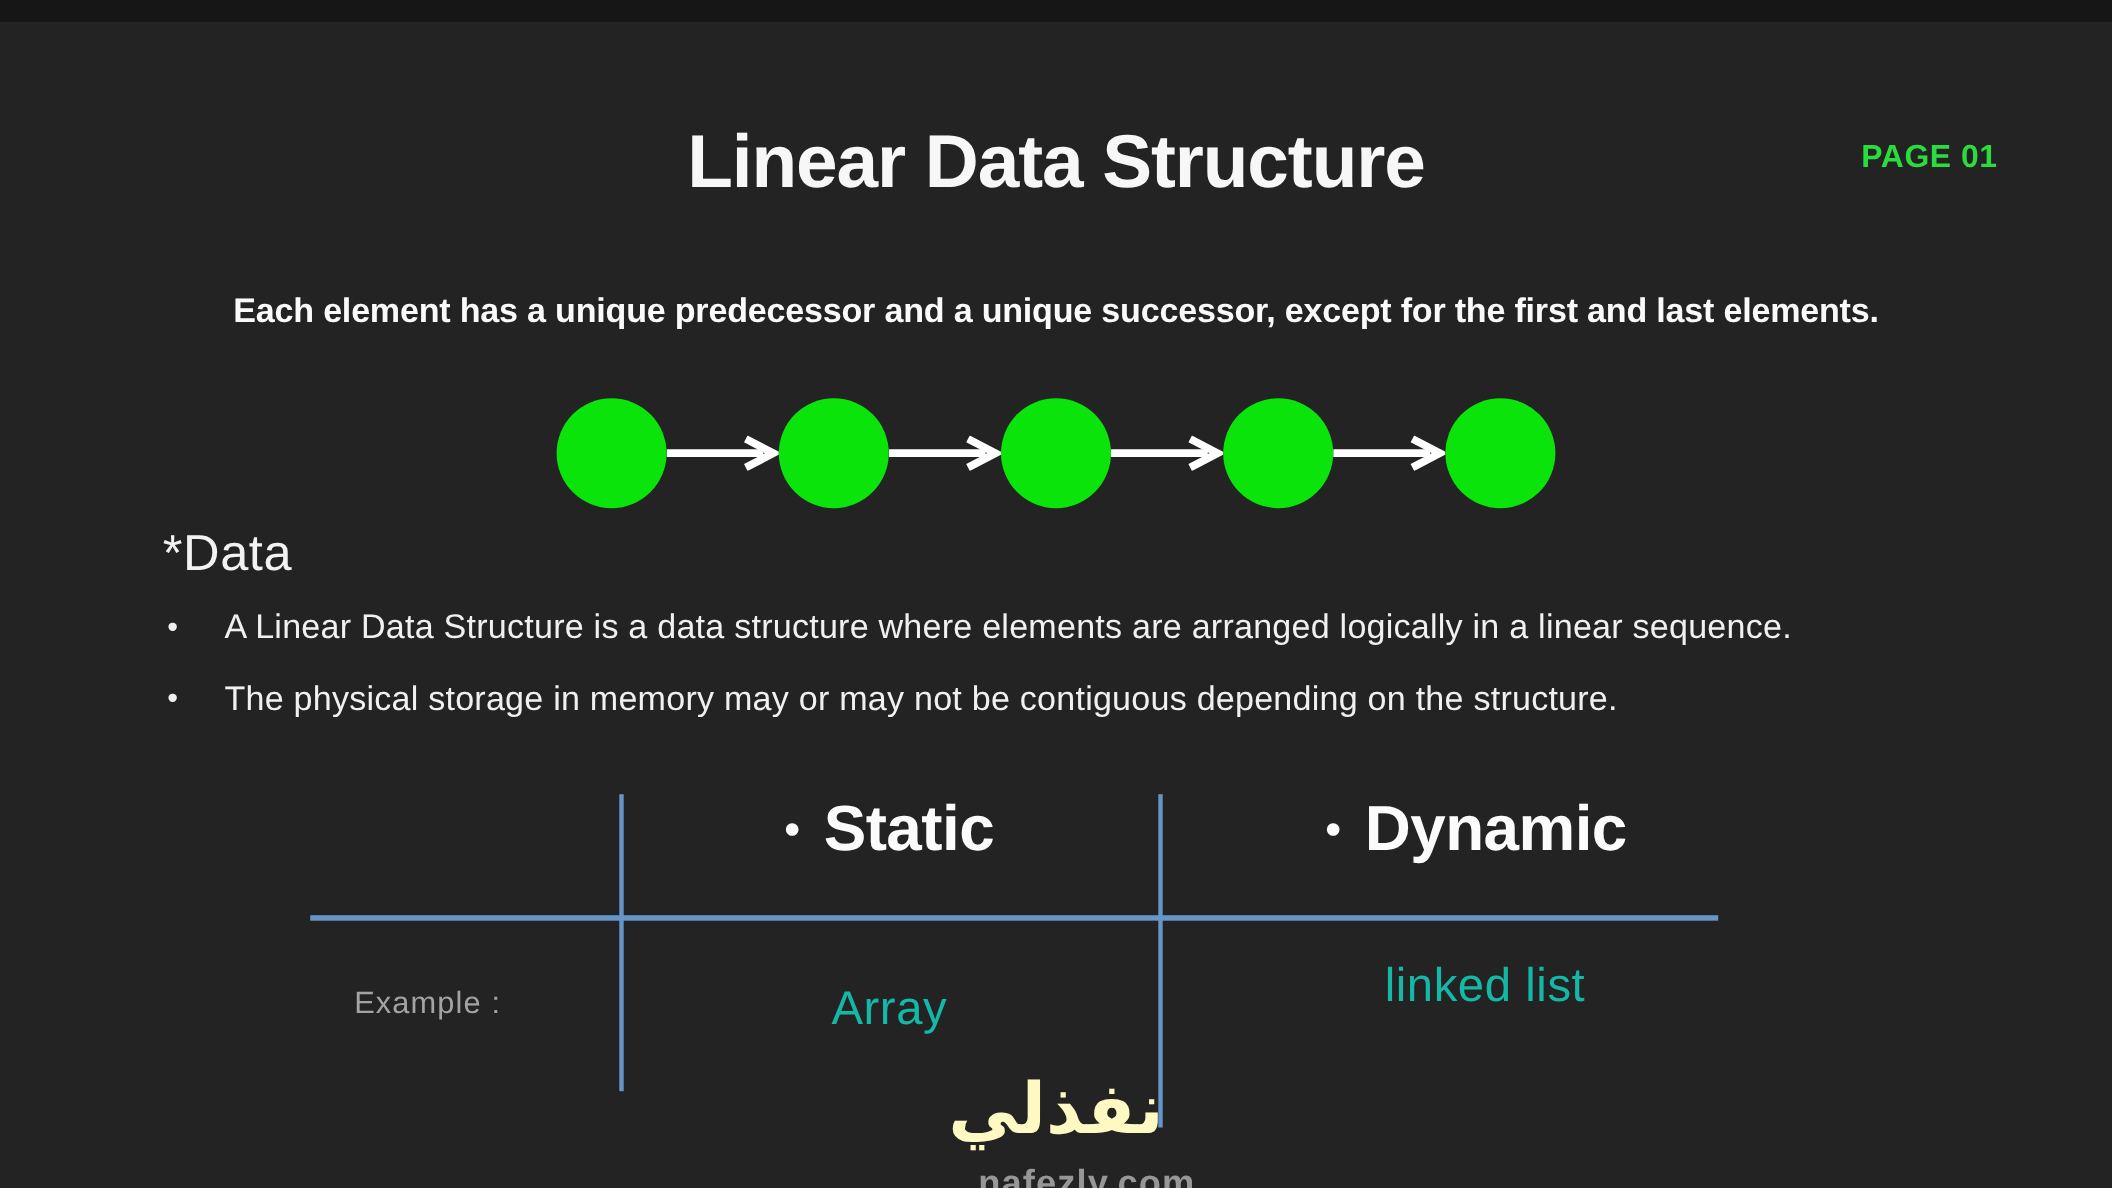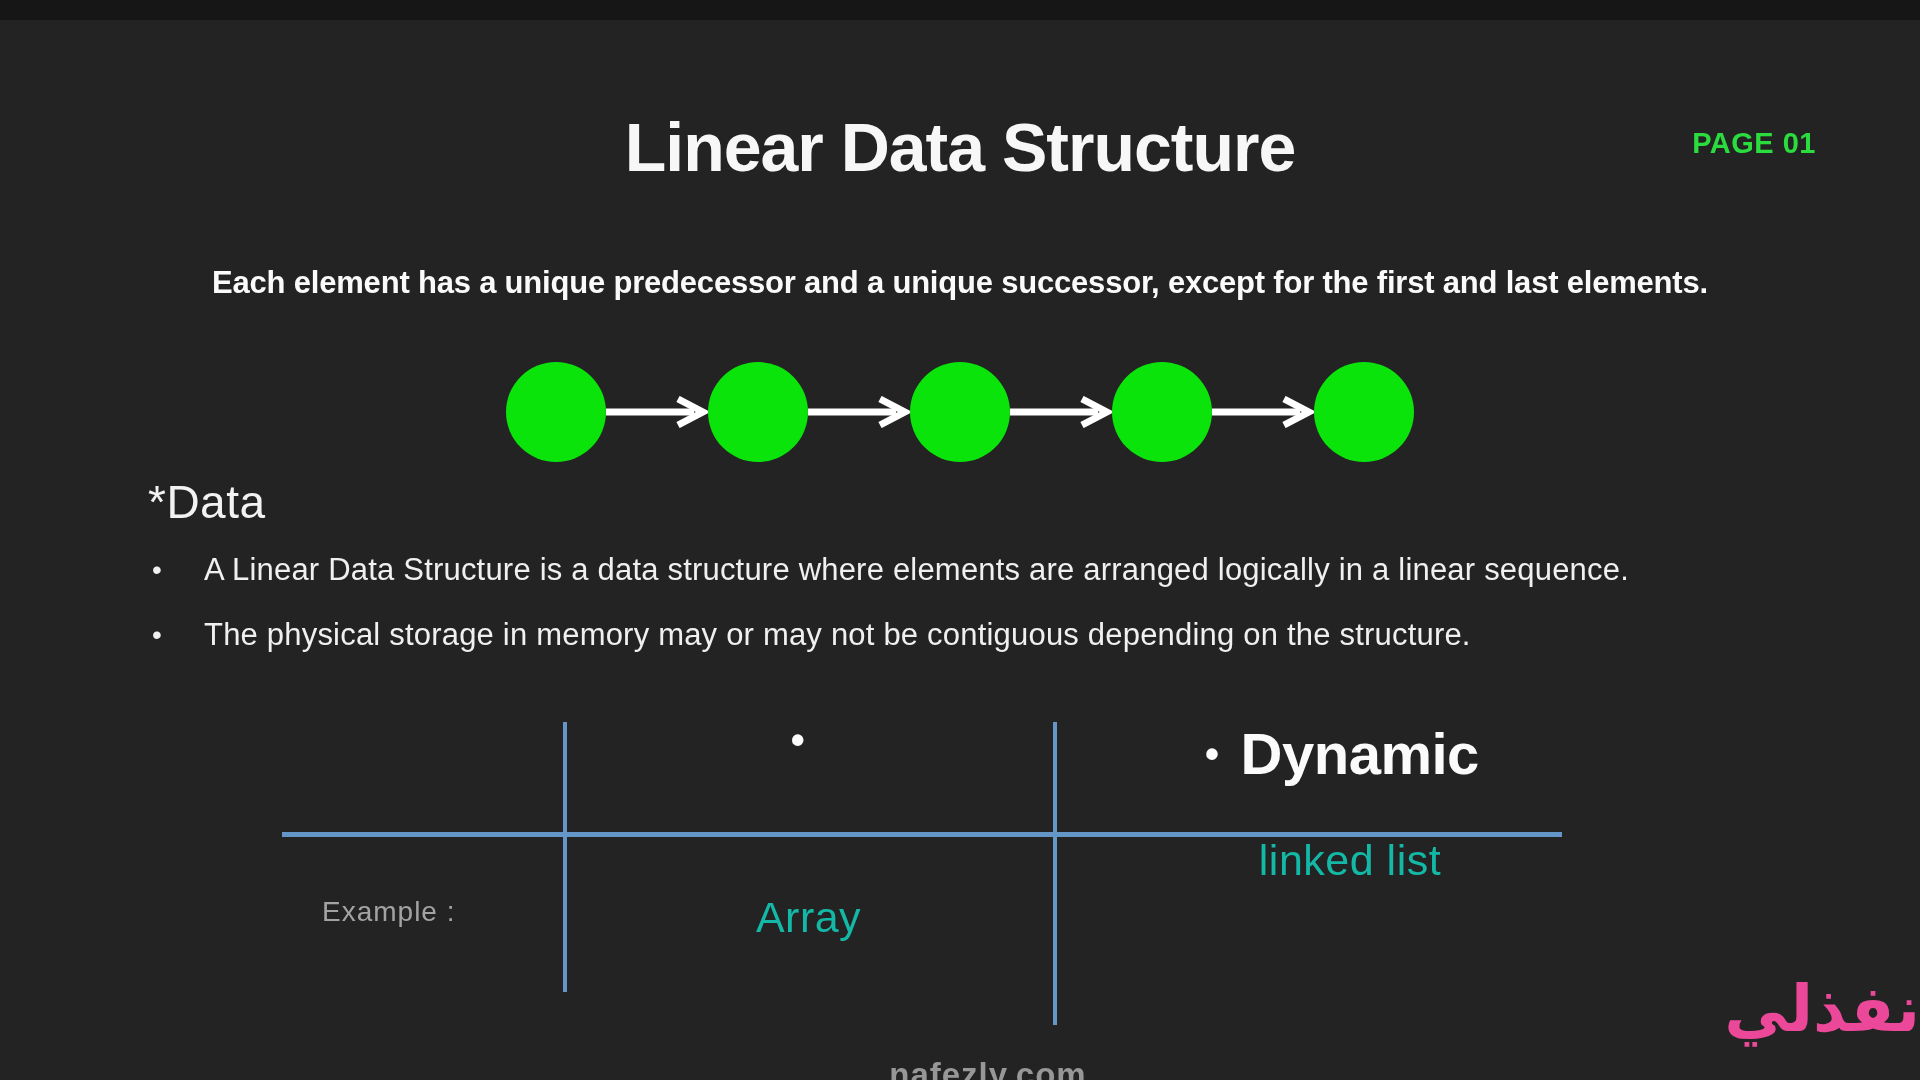--- a/index.html
+++ b/index.html
@@ -122,6 +122,7 @@
 
   <div class="col-header col-static">
     <span class="hdot">•</span>
+    <span>Static</span>
   </div>
   <div class="col-header col-dynamic">
     <span class="hdot">•</span>

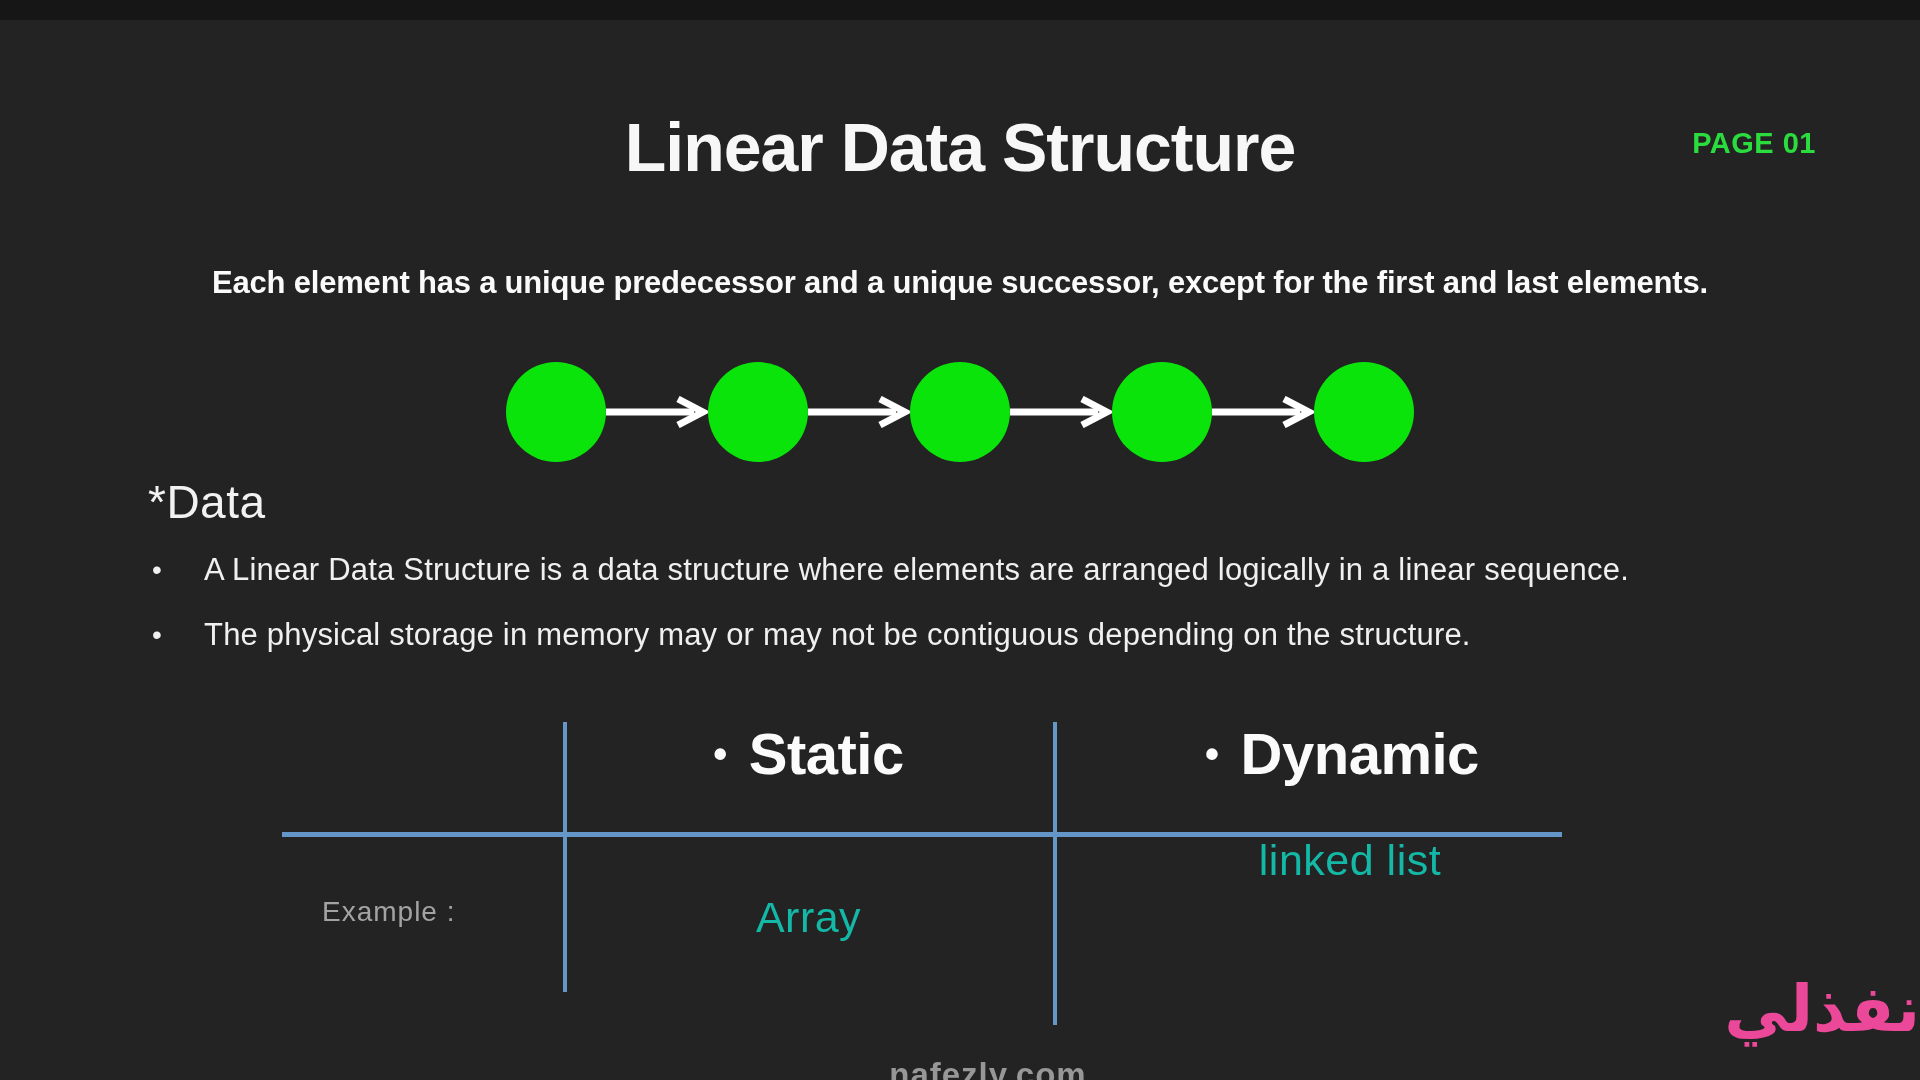--- a/index.html
+++ b/index.html
@@ -56,7 +56,7 @@
   .example-label{left:322px;top:876px;}
   .cell{position:absolute;text-align:center;font-size:43px;font-weight:400;color:#14b8a6;letter-spacing:.5px;}
   .cell-array{left:563px;width:491px;top:873px;}
-  .cell-linkedlist{left:1100px;width:500px;top:816px;}
+  .cell-linkedlist{left:1100px;width:500px;top:852px;}
   
   .logo-arabic{
     position:absolute;top:952px;left:0;width:100%;

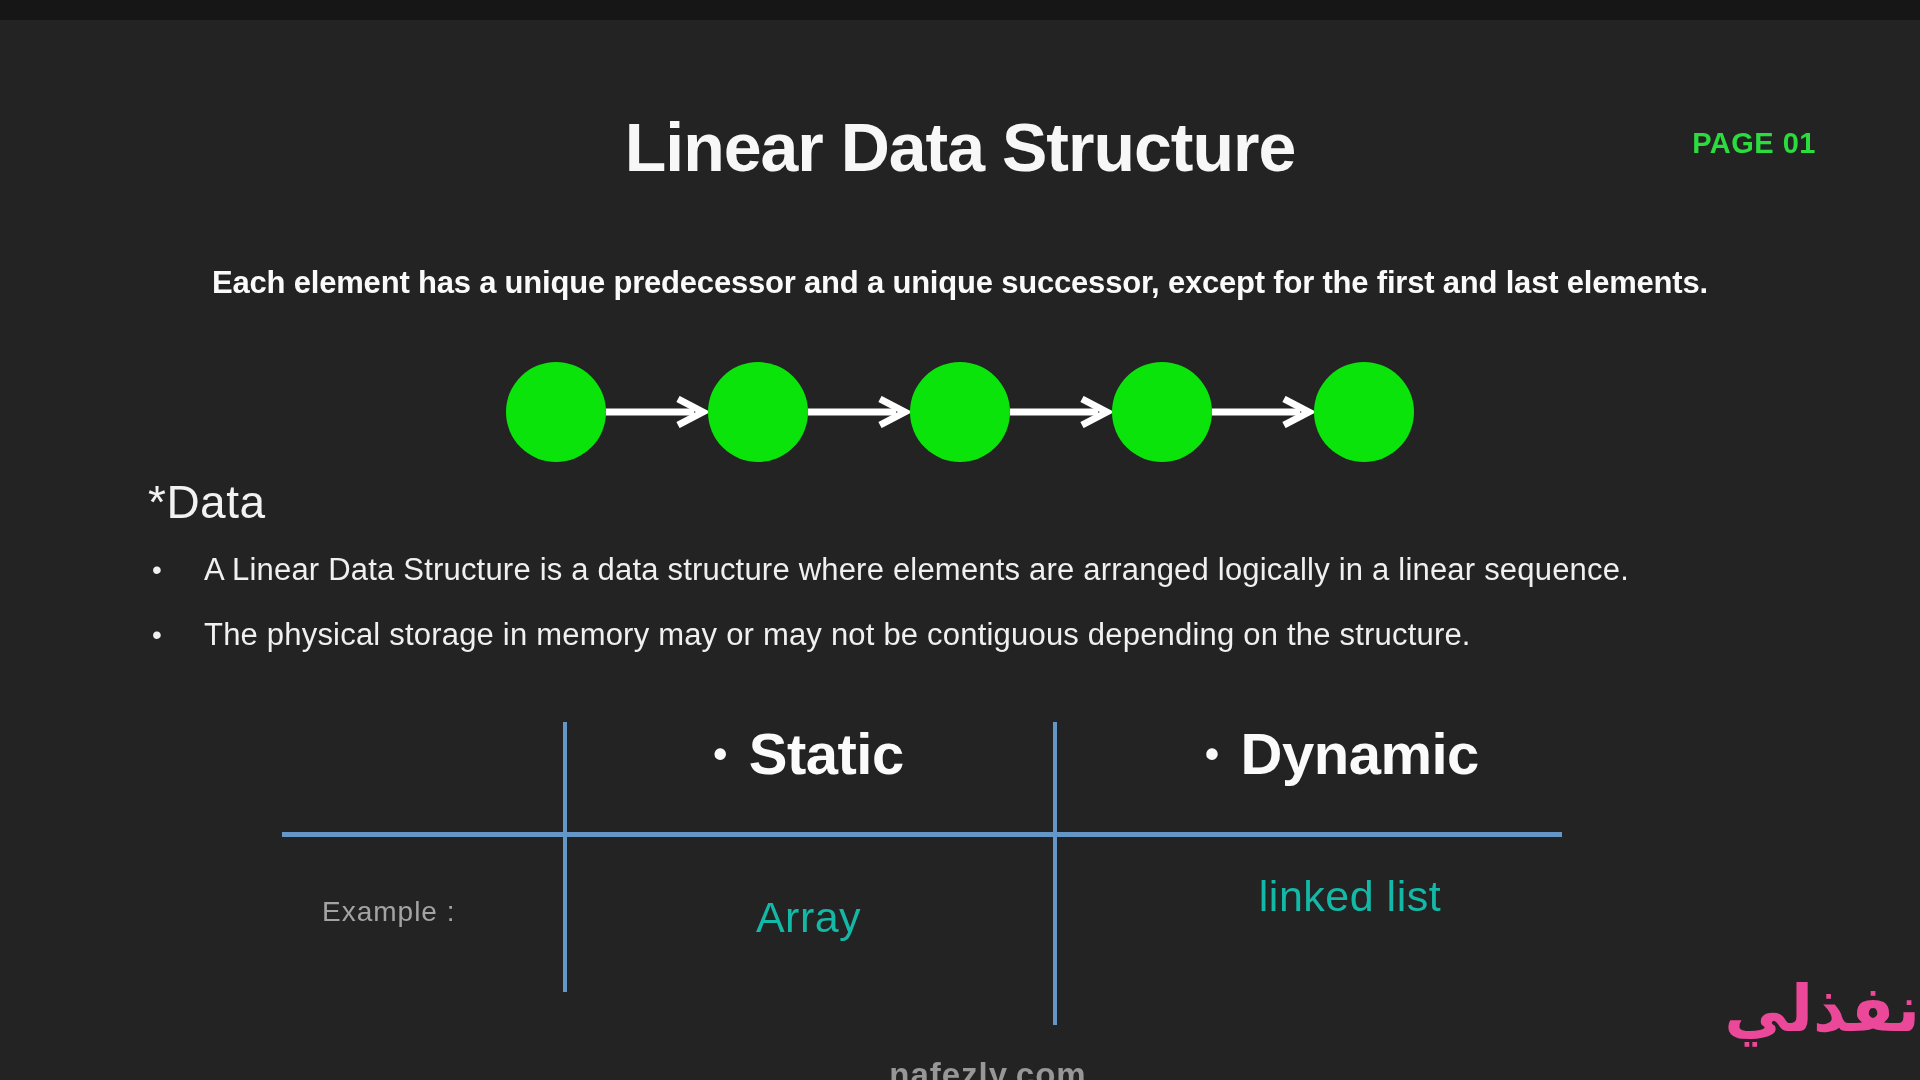--- a/index.html
+++ b/index.html
@@ -59,9 +59,9 @@
   .cell-linkedlist{left:1100px;width:500px;top:852px;}
   
   .logo-arabic{
-    position:absolute;top:952px;left:0;width:100%;
+    position:absolute;top:952px;left:0;width:100%;text-align:center;
     font-family:"DejaVu Sans",sans-serif;direction:rtl;
-    font-size:64px;font-weight:700;color:#ec4899;
+    font-size:64px;font-weight:700;color:#fef9c3;
   }
   .logo-domain{
     position:absolute;top:1036px;left:0;width:100%;text-align:center;

